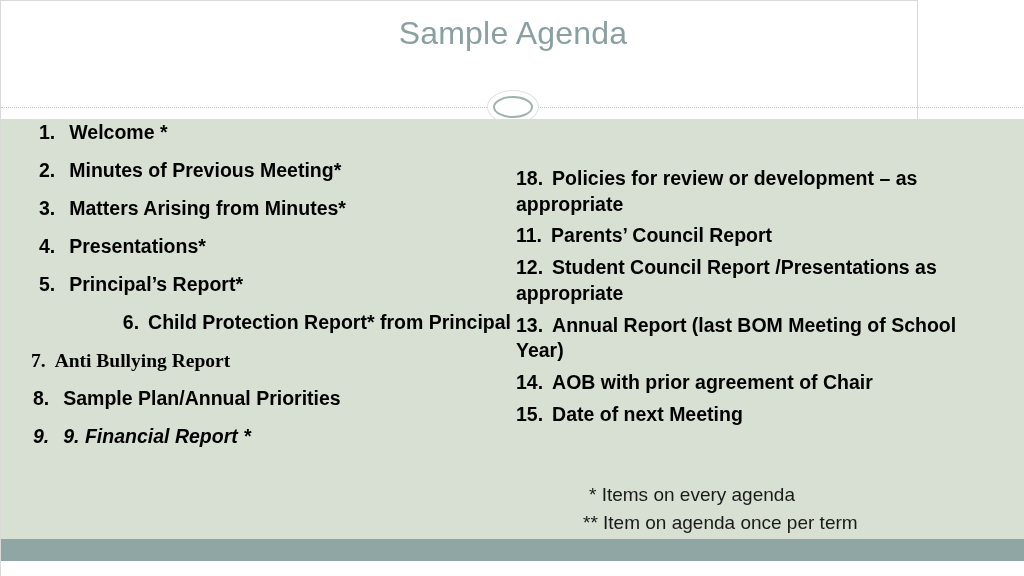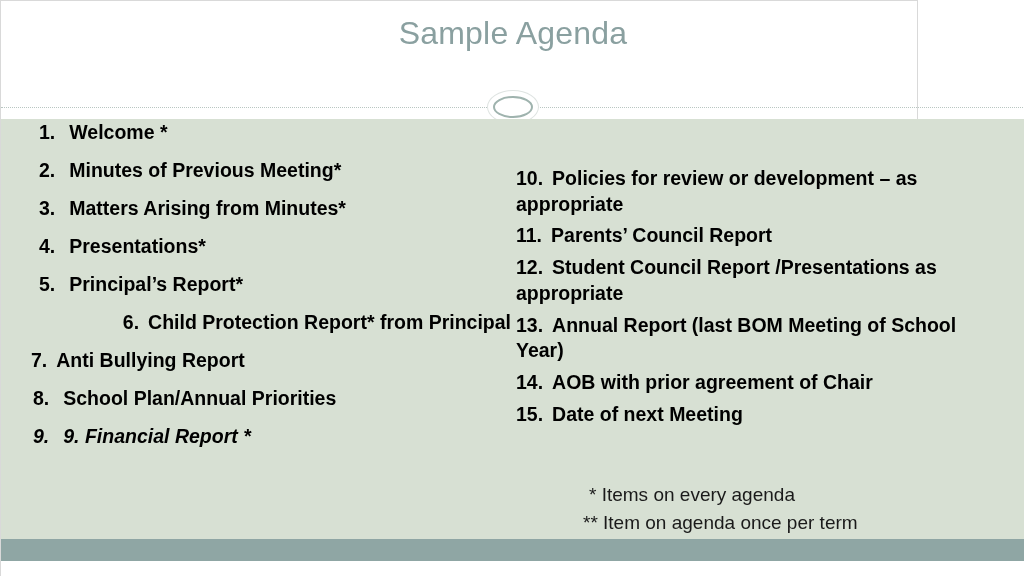--- a/index.html
+++ b/index.html
@@ -180,7 +180,7 @@
   </div>
 
   <div class="col-right">
-    <div class="item-r"><span class="num">10.</span><span class="gap-s"></span><span>Policies for review or development – as appropriate</span></div>
+    <div class="item-r"><span class="num">18.</span><span class="gap-s"></span><span>Policies for review or development – as appropriate</span></div>
     <div class="item-r"><span class="num">11.</span><span class="gap-s"></span><span>Parents’ Council Report</span></div>
     <div class="item-r"><span class="num">12.</span><span class="gap-s"></span><span>Student Council Report /Presentations as appropriate</span></div>
     <div class="item-r"><span class="num">13.</span><span class="gap-s"></span><span>Annual Report (last BOM Meeting of School Year)</span></div>

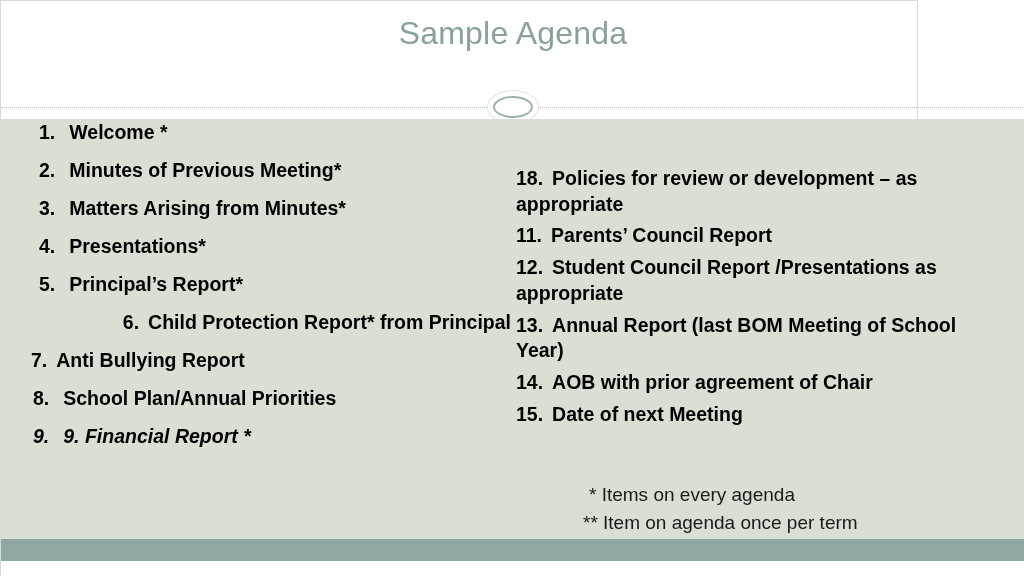--- a/index.html
+++ b/index.html
@@ -133,7 +133,7 @@
   .i4 { padding-left: 8px; }
   .i5 { padding-left: 8px; }
   .i6 { padding-left: 0px; text-align: right; }
-  .i7 { padding-left: 0px; }
+  .i7 { padding-left: 0px; font-family: Liberation Serif, serif; }
   .i8 { padding-left: 2px; }
   .i9 { padding-left: 2px; font-style: italic; }
   .gap { display: inline-block; width: 14px; }

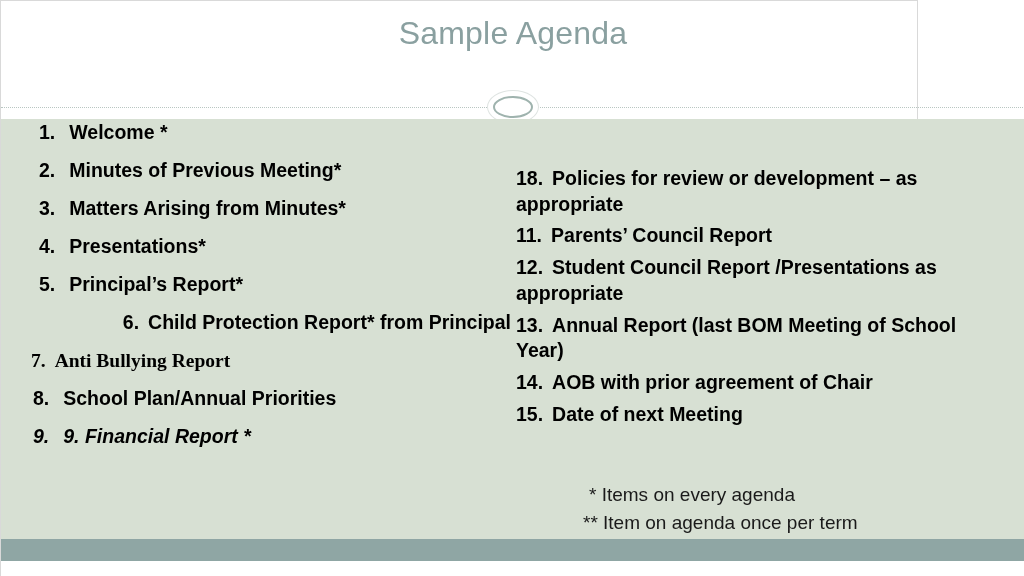--- a/index.html
+++ b/index.html
@@ -175,7 +175,7 @@
     <div class="item i5"><span class="num">5.</span><span class="gap"></span><span>Principal’s Report*</span></div>
     <div class="item i6"><span class="num">6.</span><span class="gap-s"></span><span>Child Protection Report* from Principal</span></div>
     <div class="item i7"><span class="num">7.</span><span class="gap-s"></span><span>Anti Bullying Report</span></div>
-    <div class="item i8"><span class="num">8.</span><span class="gap"></span><span>School Plan/Annual Priorities</span></div>
+    <div class="item i8"><span class="num">8.</span><span class="gap"></span><span>Sample Plan/Annual Priorities</span></div>
     <div class="item i9"><span class="num">9.</span><span class="gap"></span><span>9.  Financial Report *</span></div>
   </div>
 

